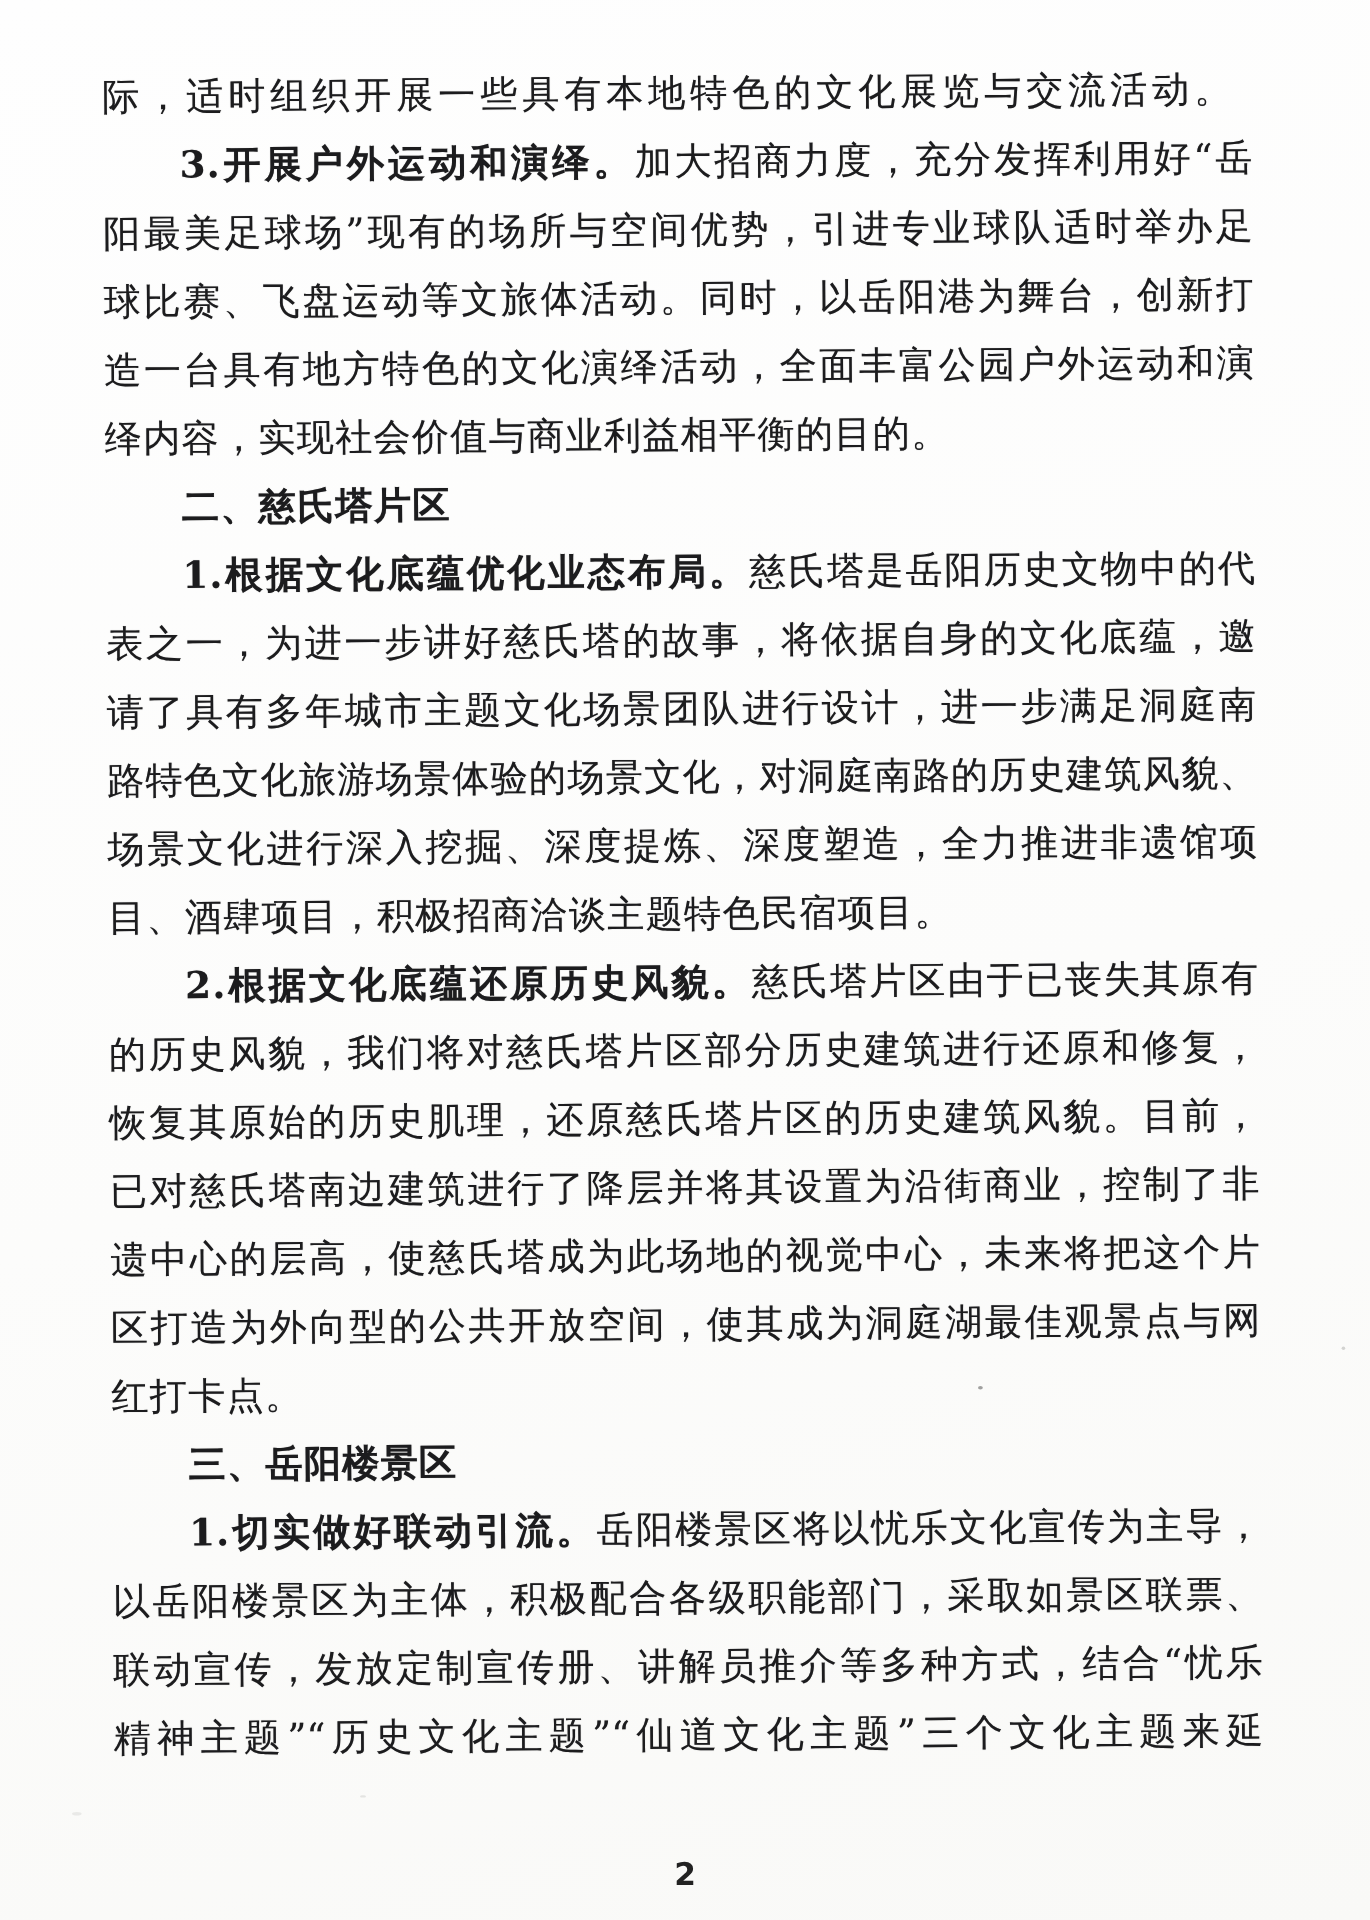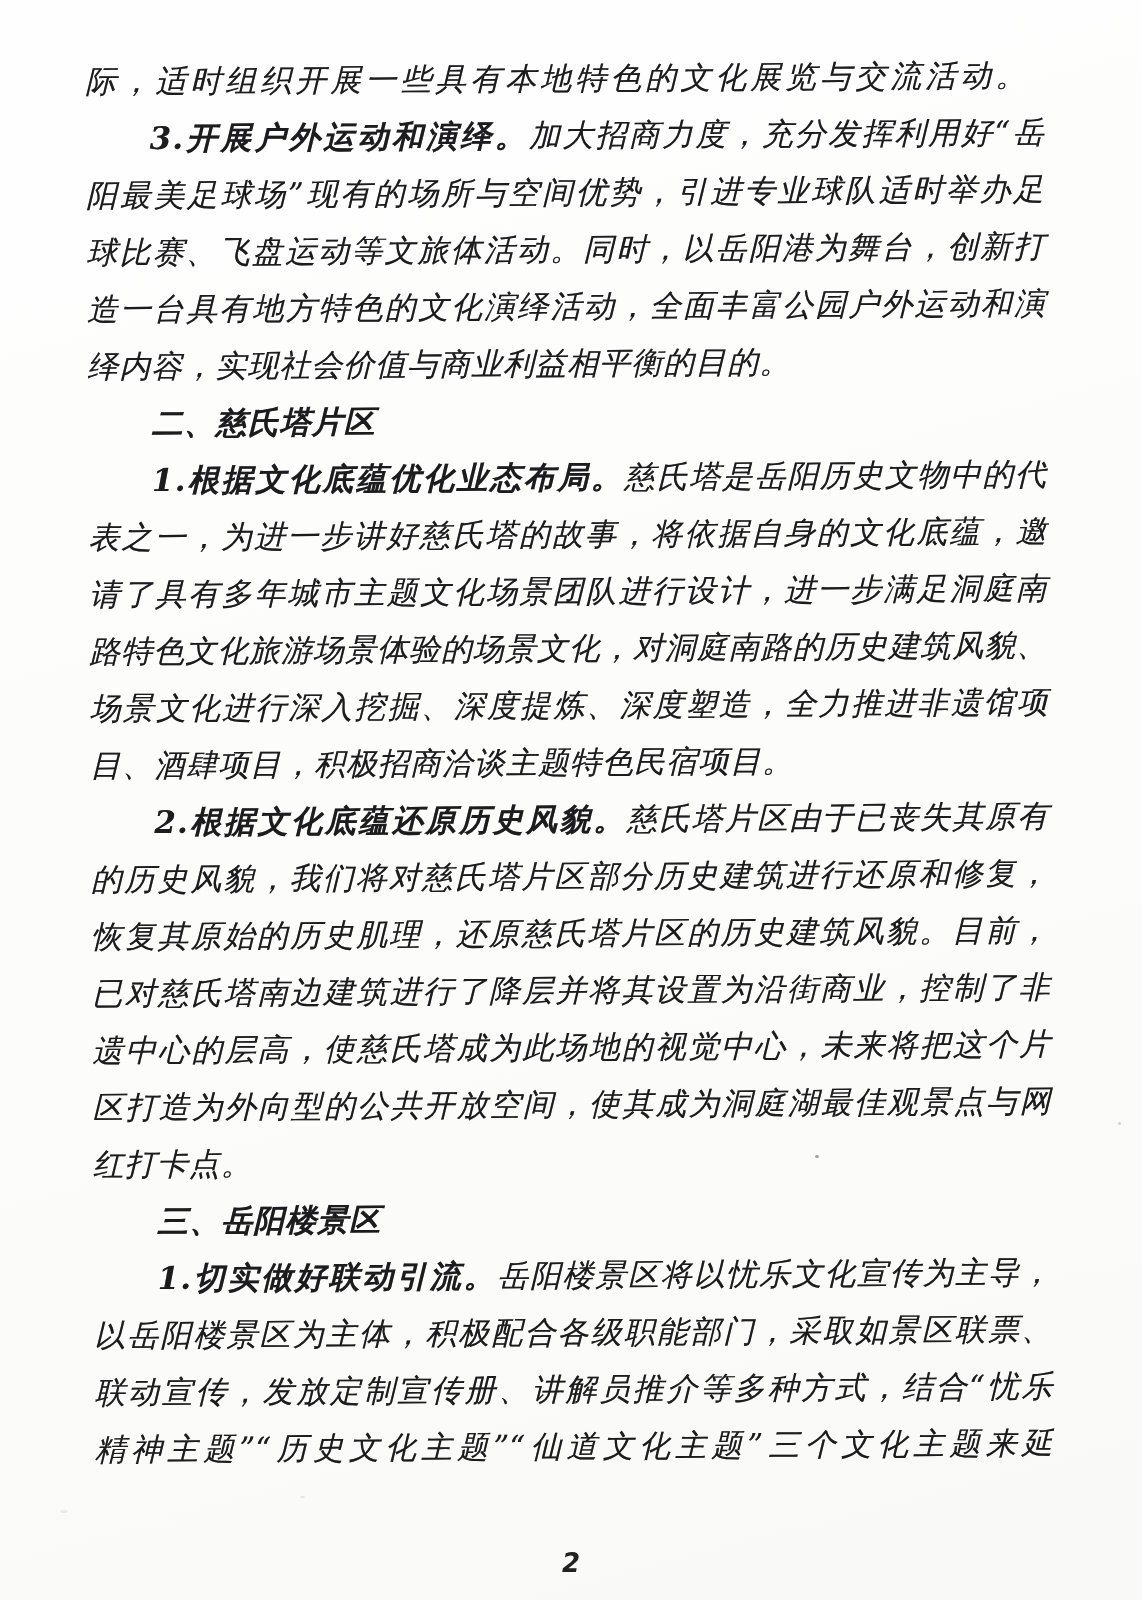--- a/index.html
+++ b/index.html
@@ -17,7 +17,6 @@
     position: absolute;
     inset: 0;
     background: linear-gradient(165deg, #fefefe 0%, #fcfcfb 55%, #f9f9f7 100%);
-    font-style: italic;
   }
   .content {
     position: absolute;

